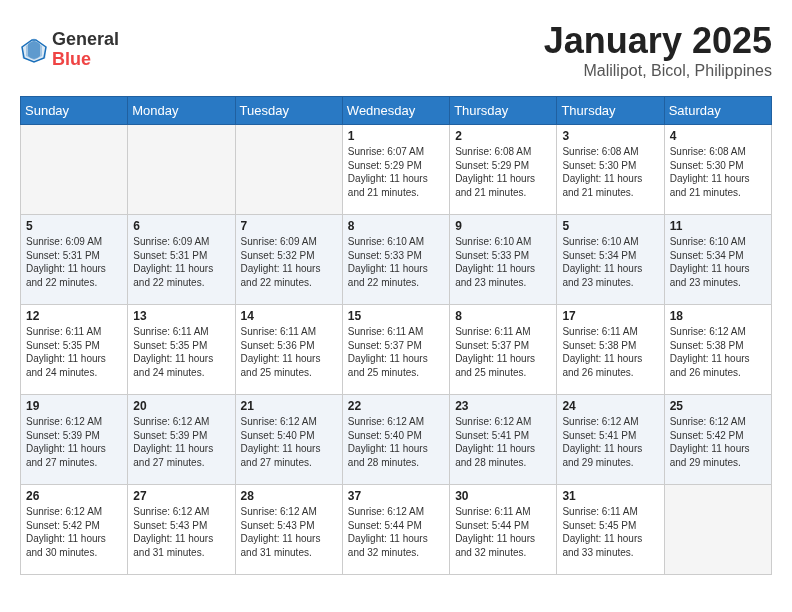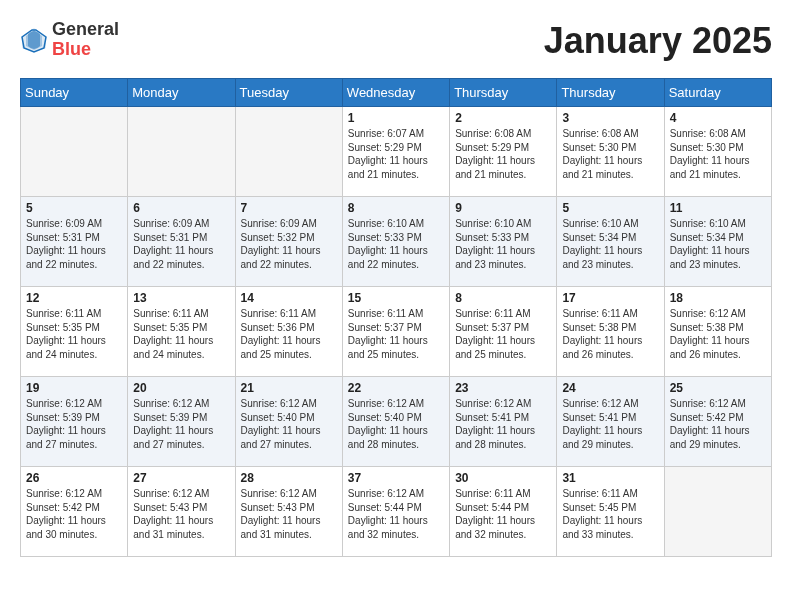--- a/index.html
+++ b/index.html
@@ -13,7 +13,7 @@
     .header {
       display: flex;
       justify-content: space-between;
-      align-items: flex-start;
+      align-items: center;
       margin-bottom: 16px;
       gap: 9px;
     }

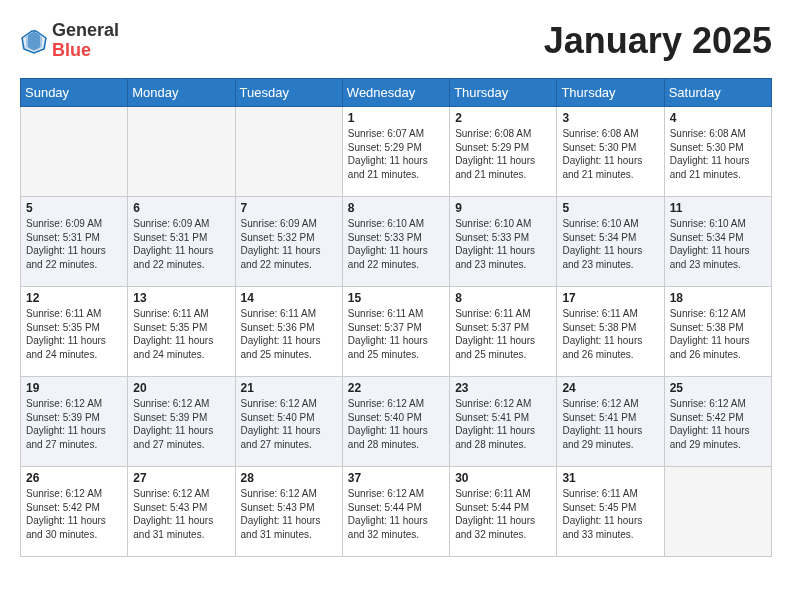--- a/index.html
+++ b/index.html
@@ -106,6 +106,7 @@
   </div>
   <div class="title-block">
     <div class="calendar-title">January 2025</div>
+    <div class="calendar-subtitle">Malilipot, Bicol, Philippines</div>
   </div>
 </div>
 

